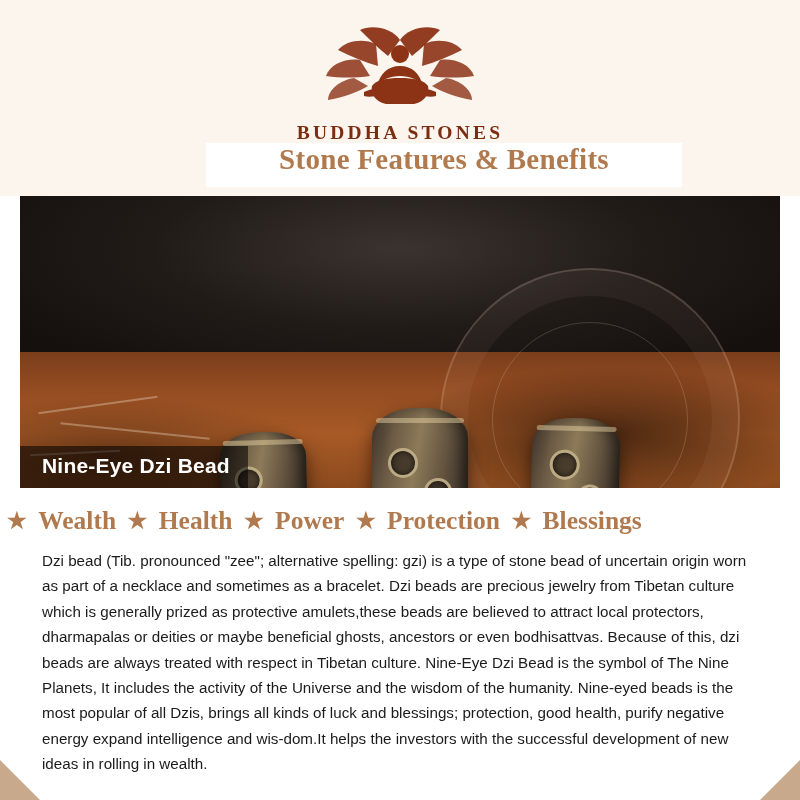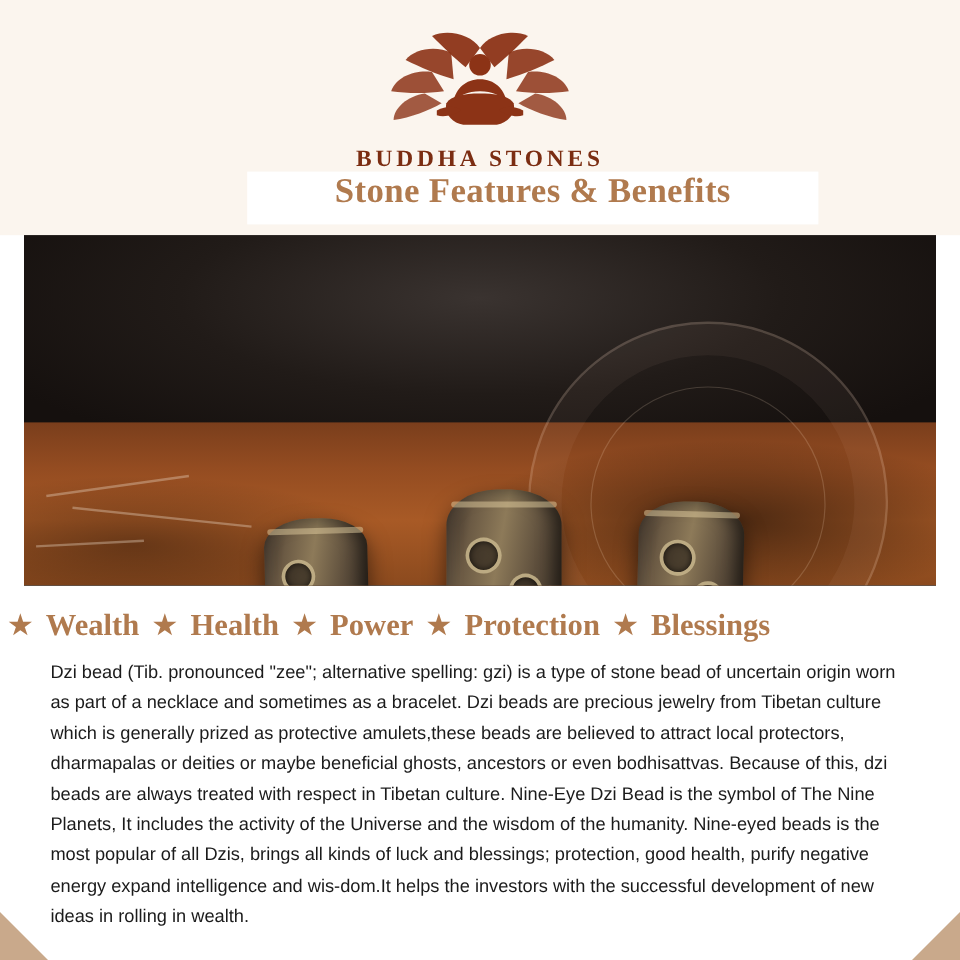--- a/index.html
+++ b/index.html
@@ -283,6 +283,9 @@
 
     </div>
 
+    <div class="caption">
+      <span class="caption-text">Nine-Eye Dzi Bead</span>
+    </div>
   </div>
 
   <div class="benefits">

